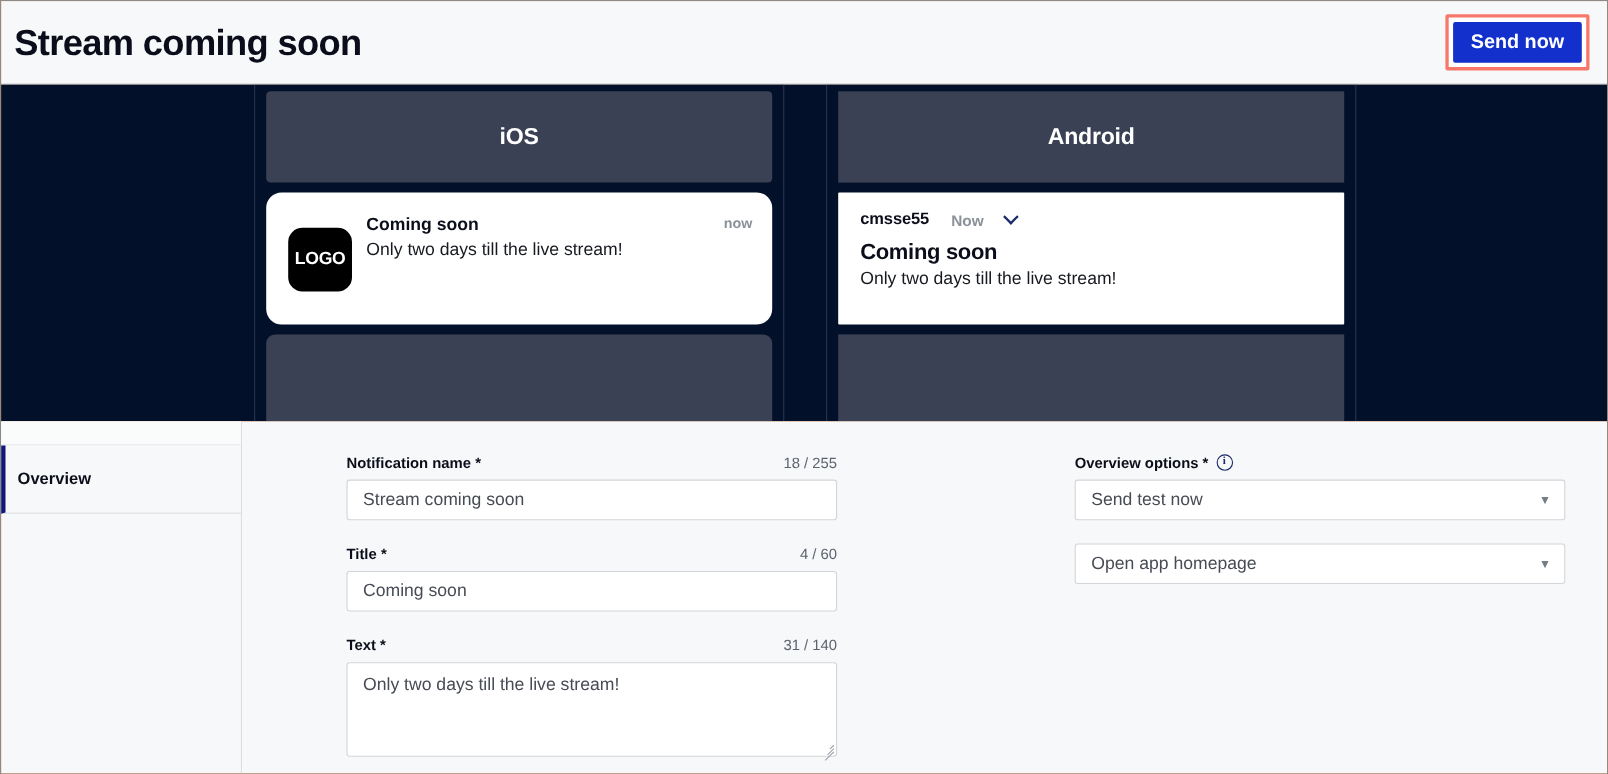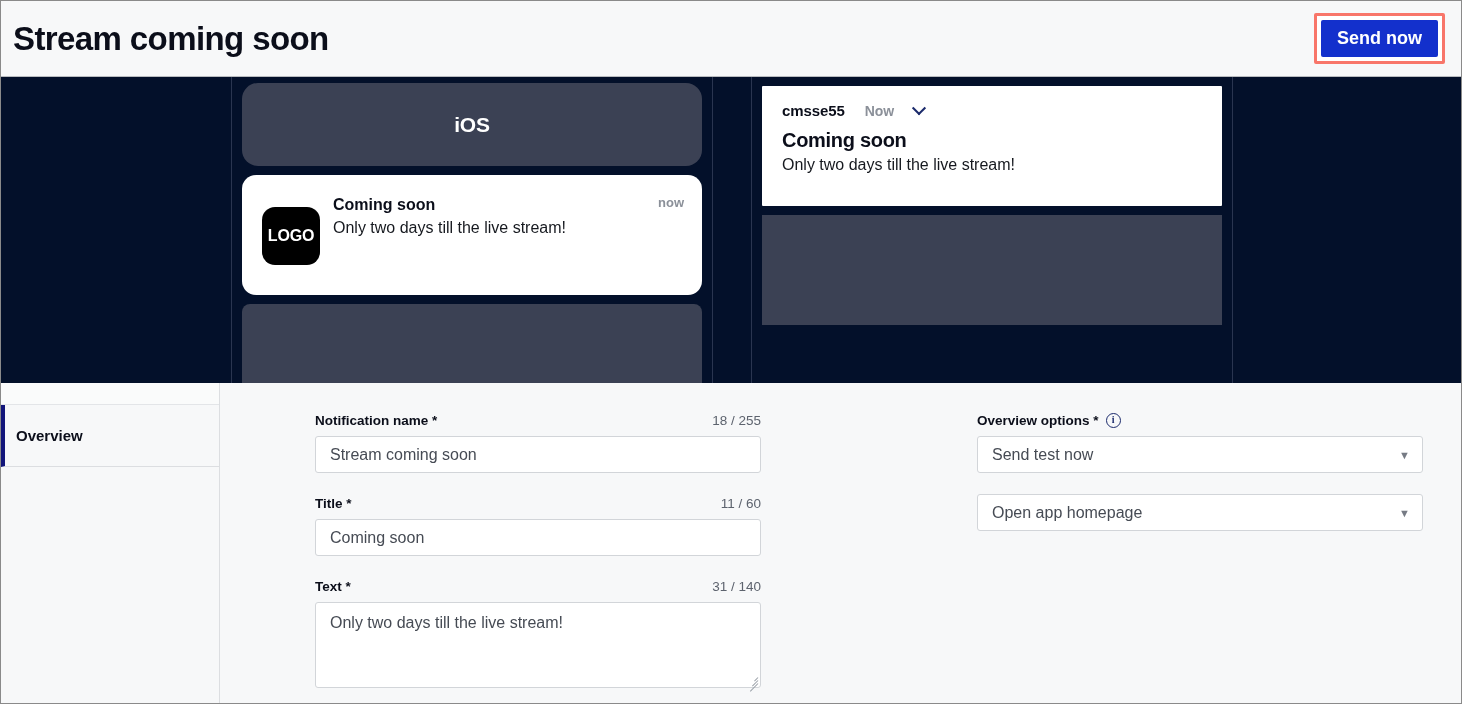--- a/index.html
+++ b/index.html
@@ -88,7 +88,7 @@
     margin-top: 6px;
     height: 83px;
     background: #3b4154;
-    border-radius: 16px;
+    border-radius: 4px;
     display: flex;
     align-items: center;
     justify-content: center;

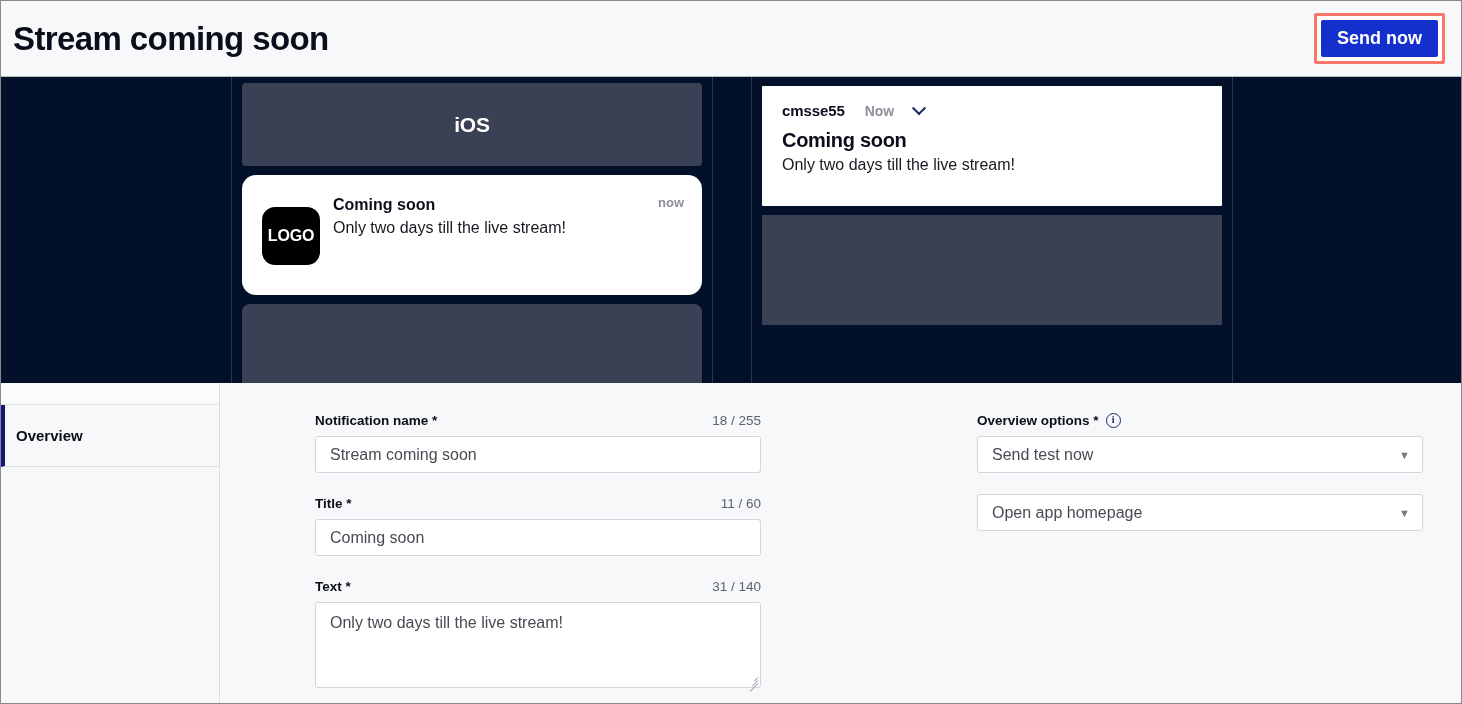--- a/index.html
+++ b/index.html
@@ -362,6 +362,9 @@
 
     <div class="phone-col phone-andr">
       <div class="phone-inner">
+        <div class="os-header os-header-sq">
+          <span class="os-title">Android</span>
+        </div>
 
         <div class="andr-card">
           <div class="andr-meta">

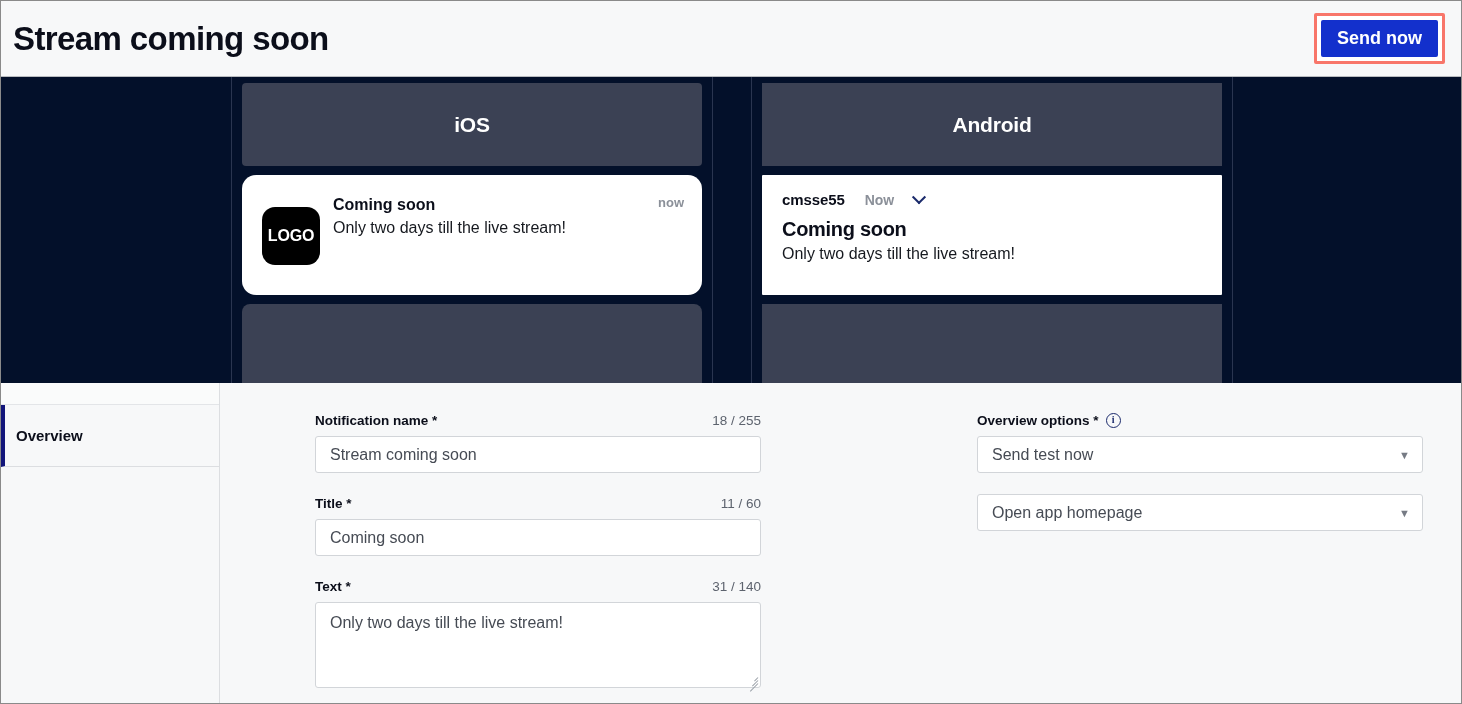--- a/index.html
+++ b/index.html
@@ -403,7 +403,7 @@
       <div class="field">
         <div class="field-head">
           <span class="field-label">Title *</span>
-          <span class="counter">11 / 60</span>
+          <span class="counter">4 / 60</span>
         </div>
         <input class="input-box" type="text" value="Coming soon" style="">
       </div>

